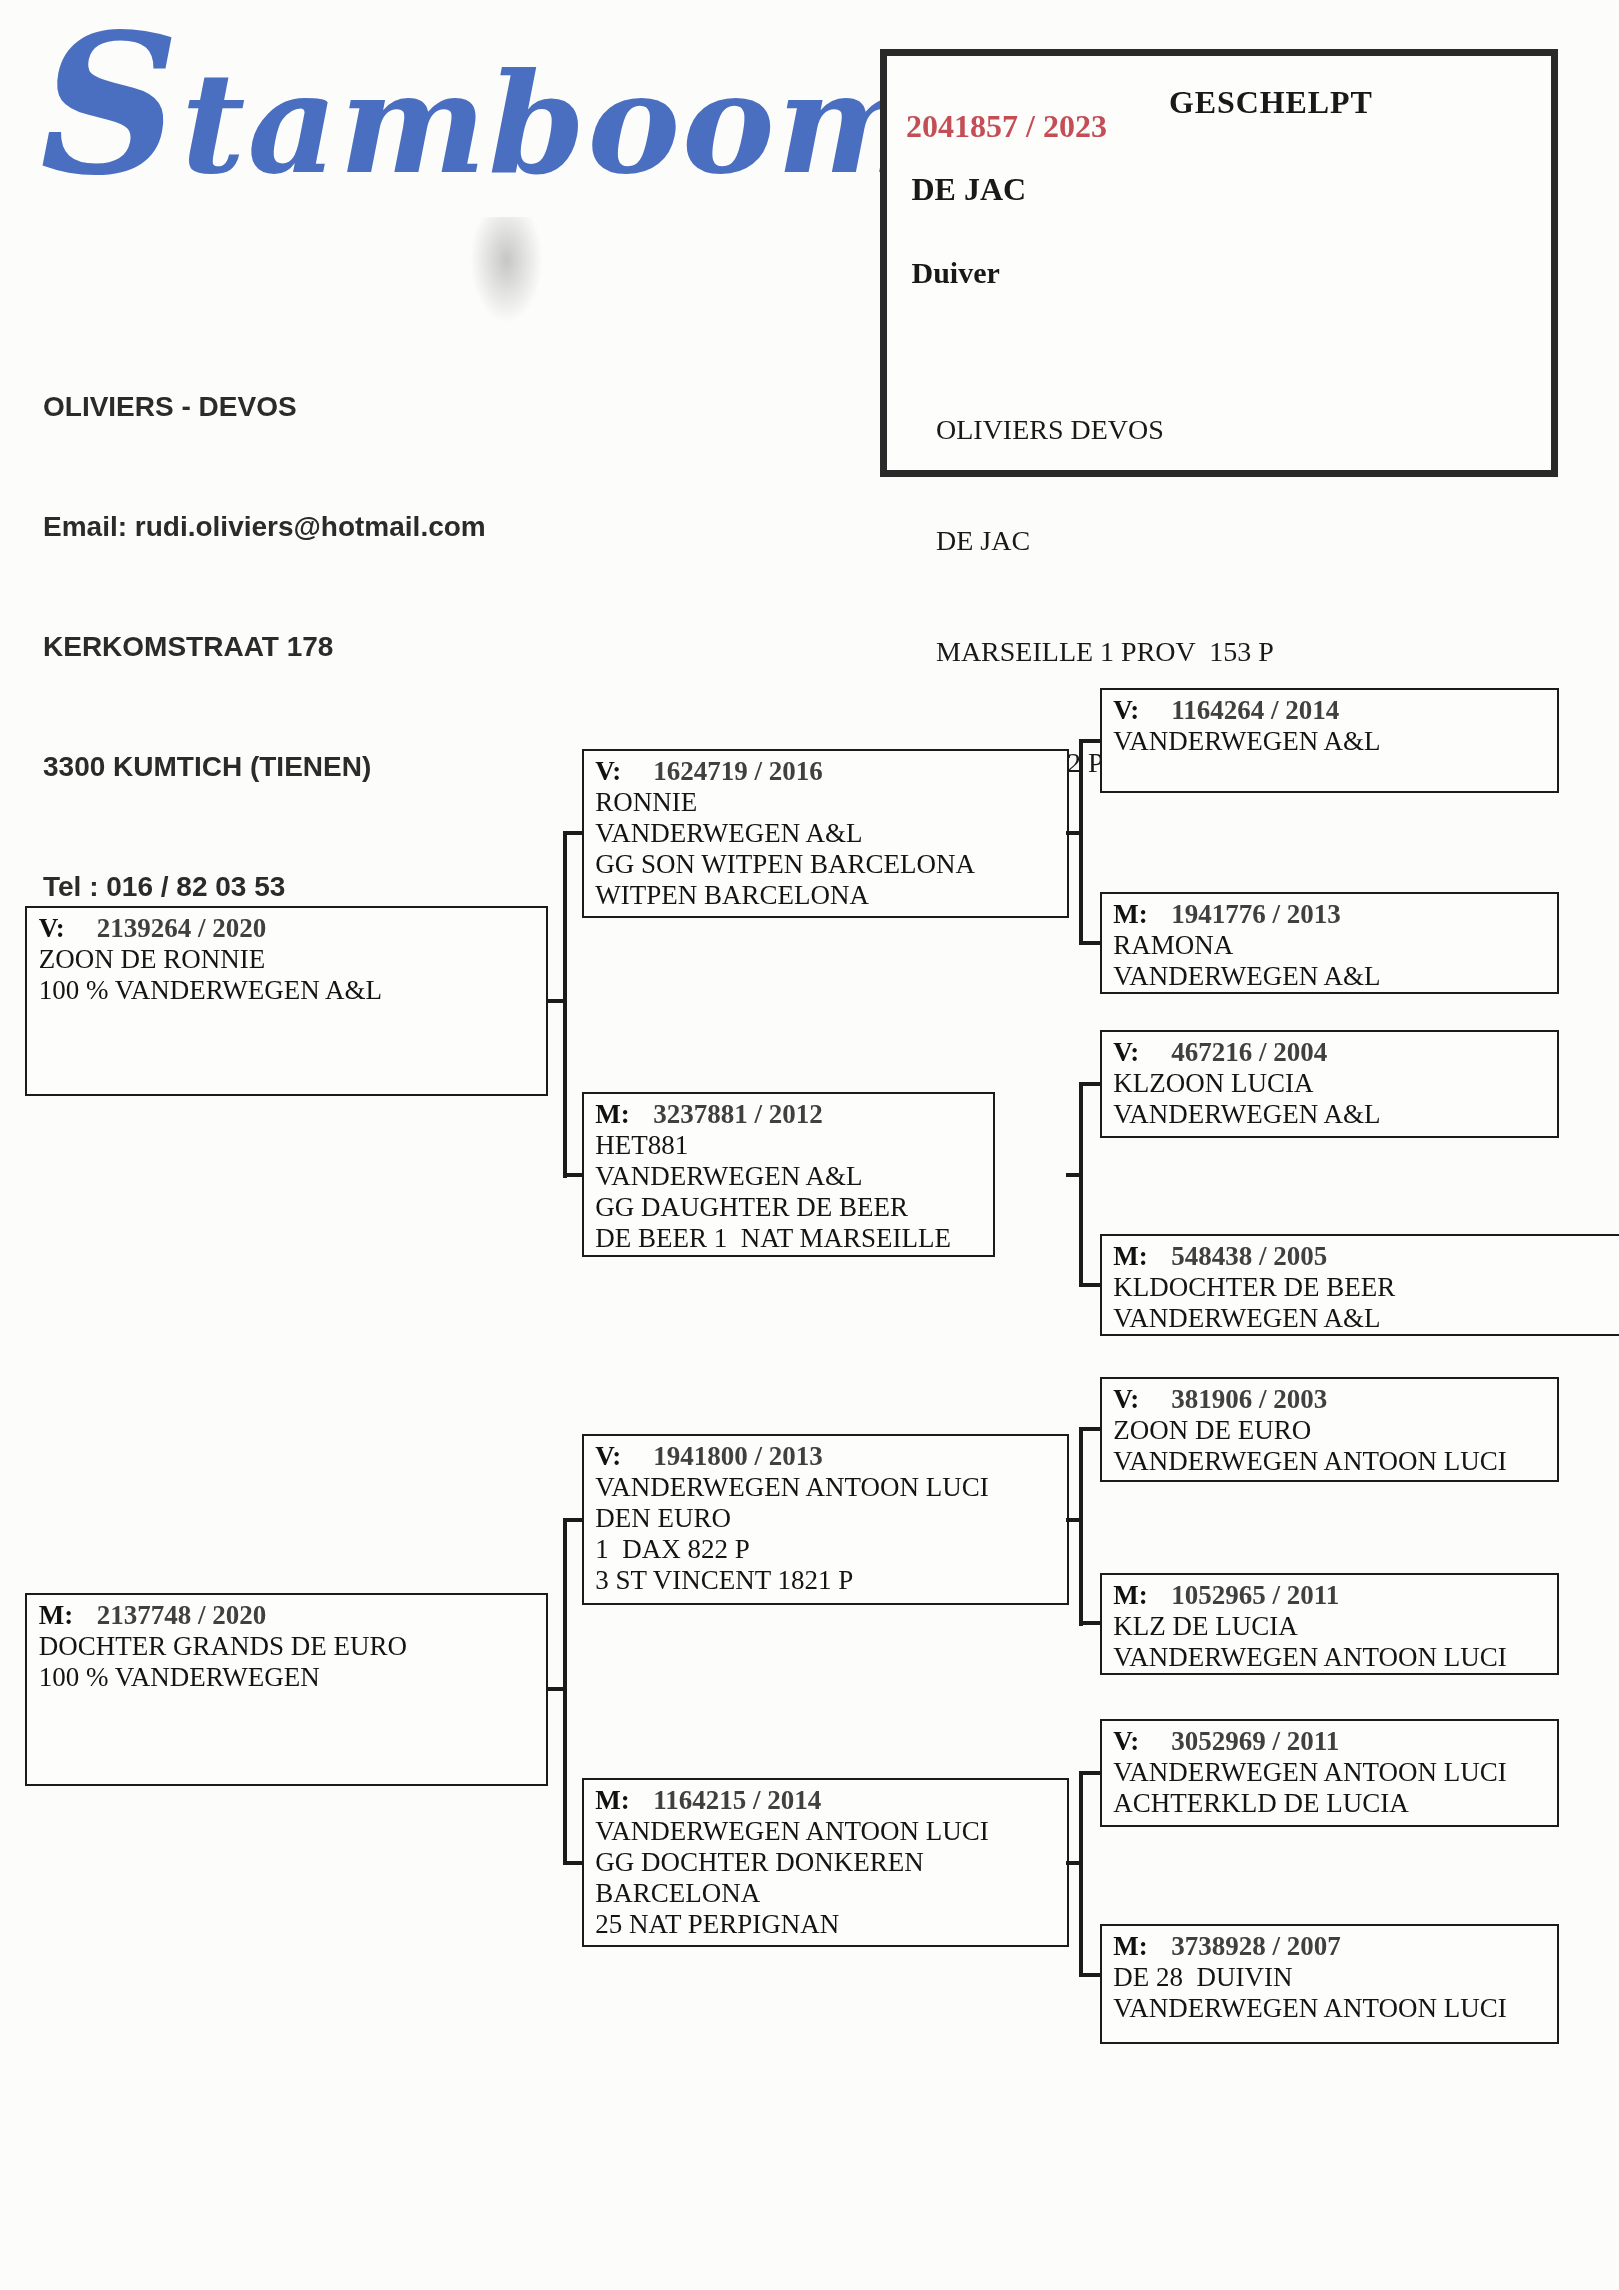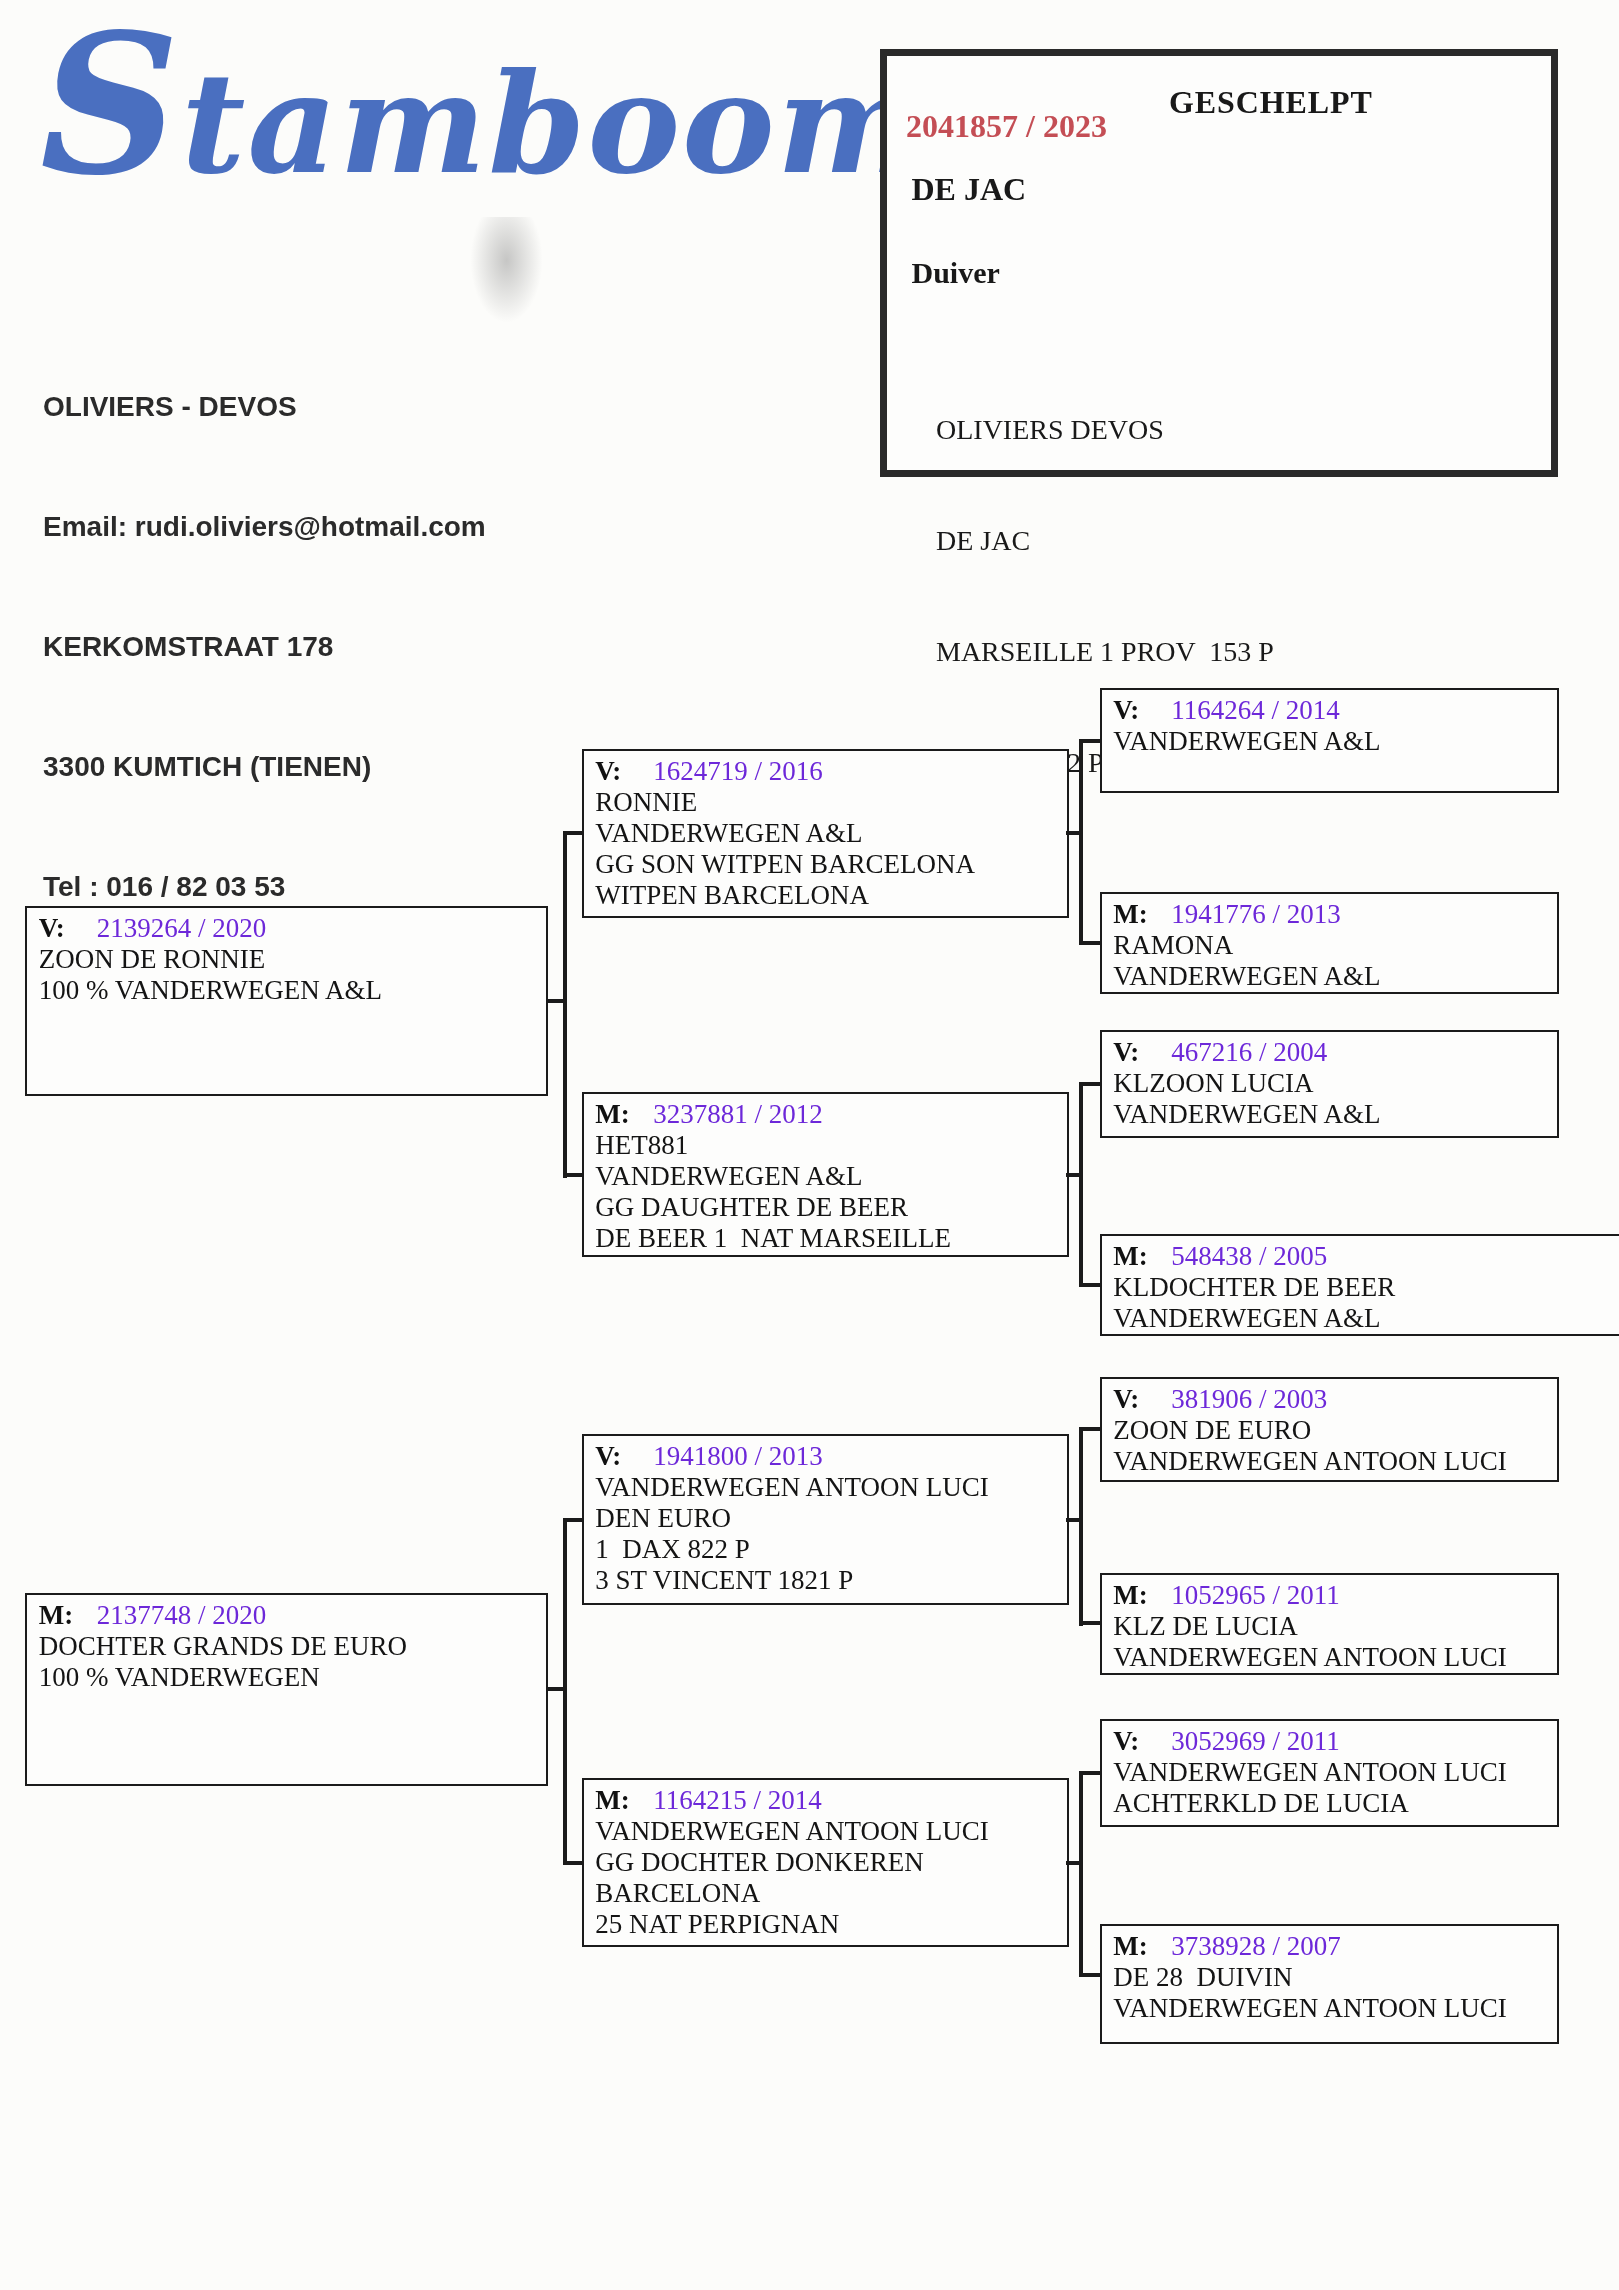--- a/index.html
+++ b/index.html
@@ -70,7 +70,7 @@
   }
   .rline { white-space:pre; }
   .sex   { font-weight:bold; display:inline-block; min-width:58px; color:#111; }
-  .ring  { font-weight:normal; color:#6d28d9; }
+  .ring  { font-weight:bold; color:#404040; }
   .pline { white-space:pre; }
   
   .cl { position:absolute; background:#1b1b1b; }

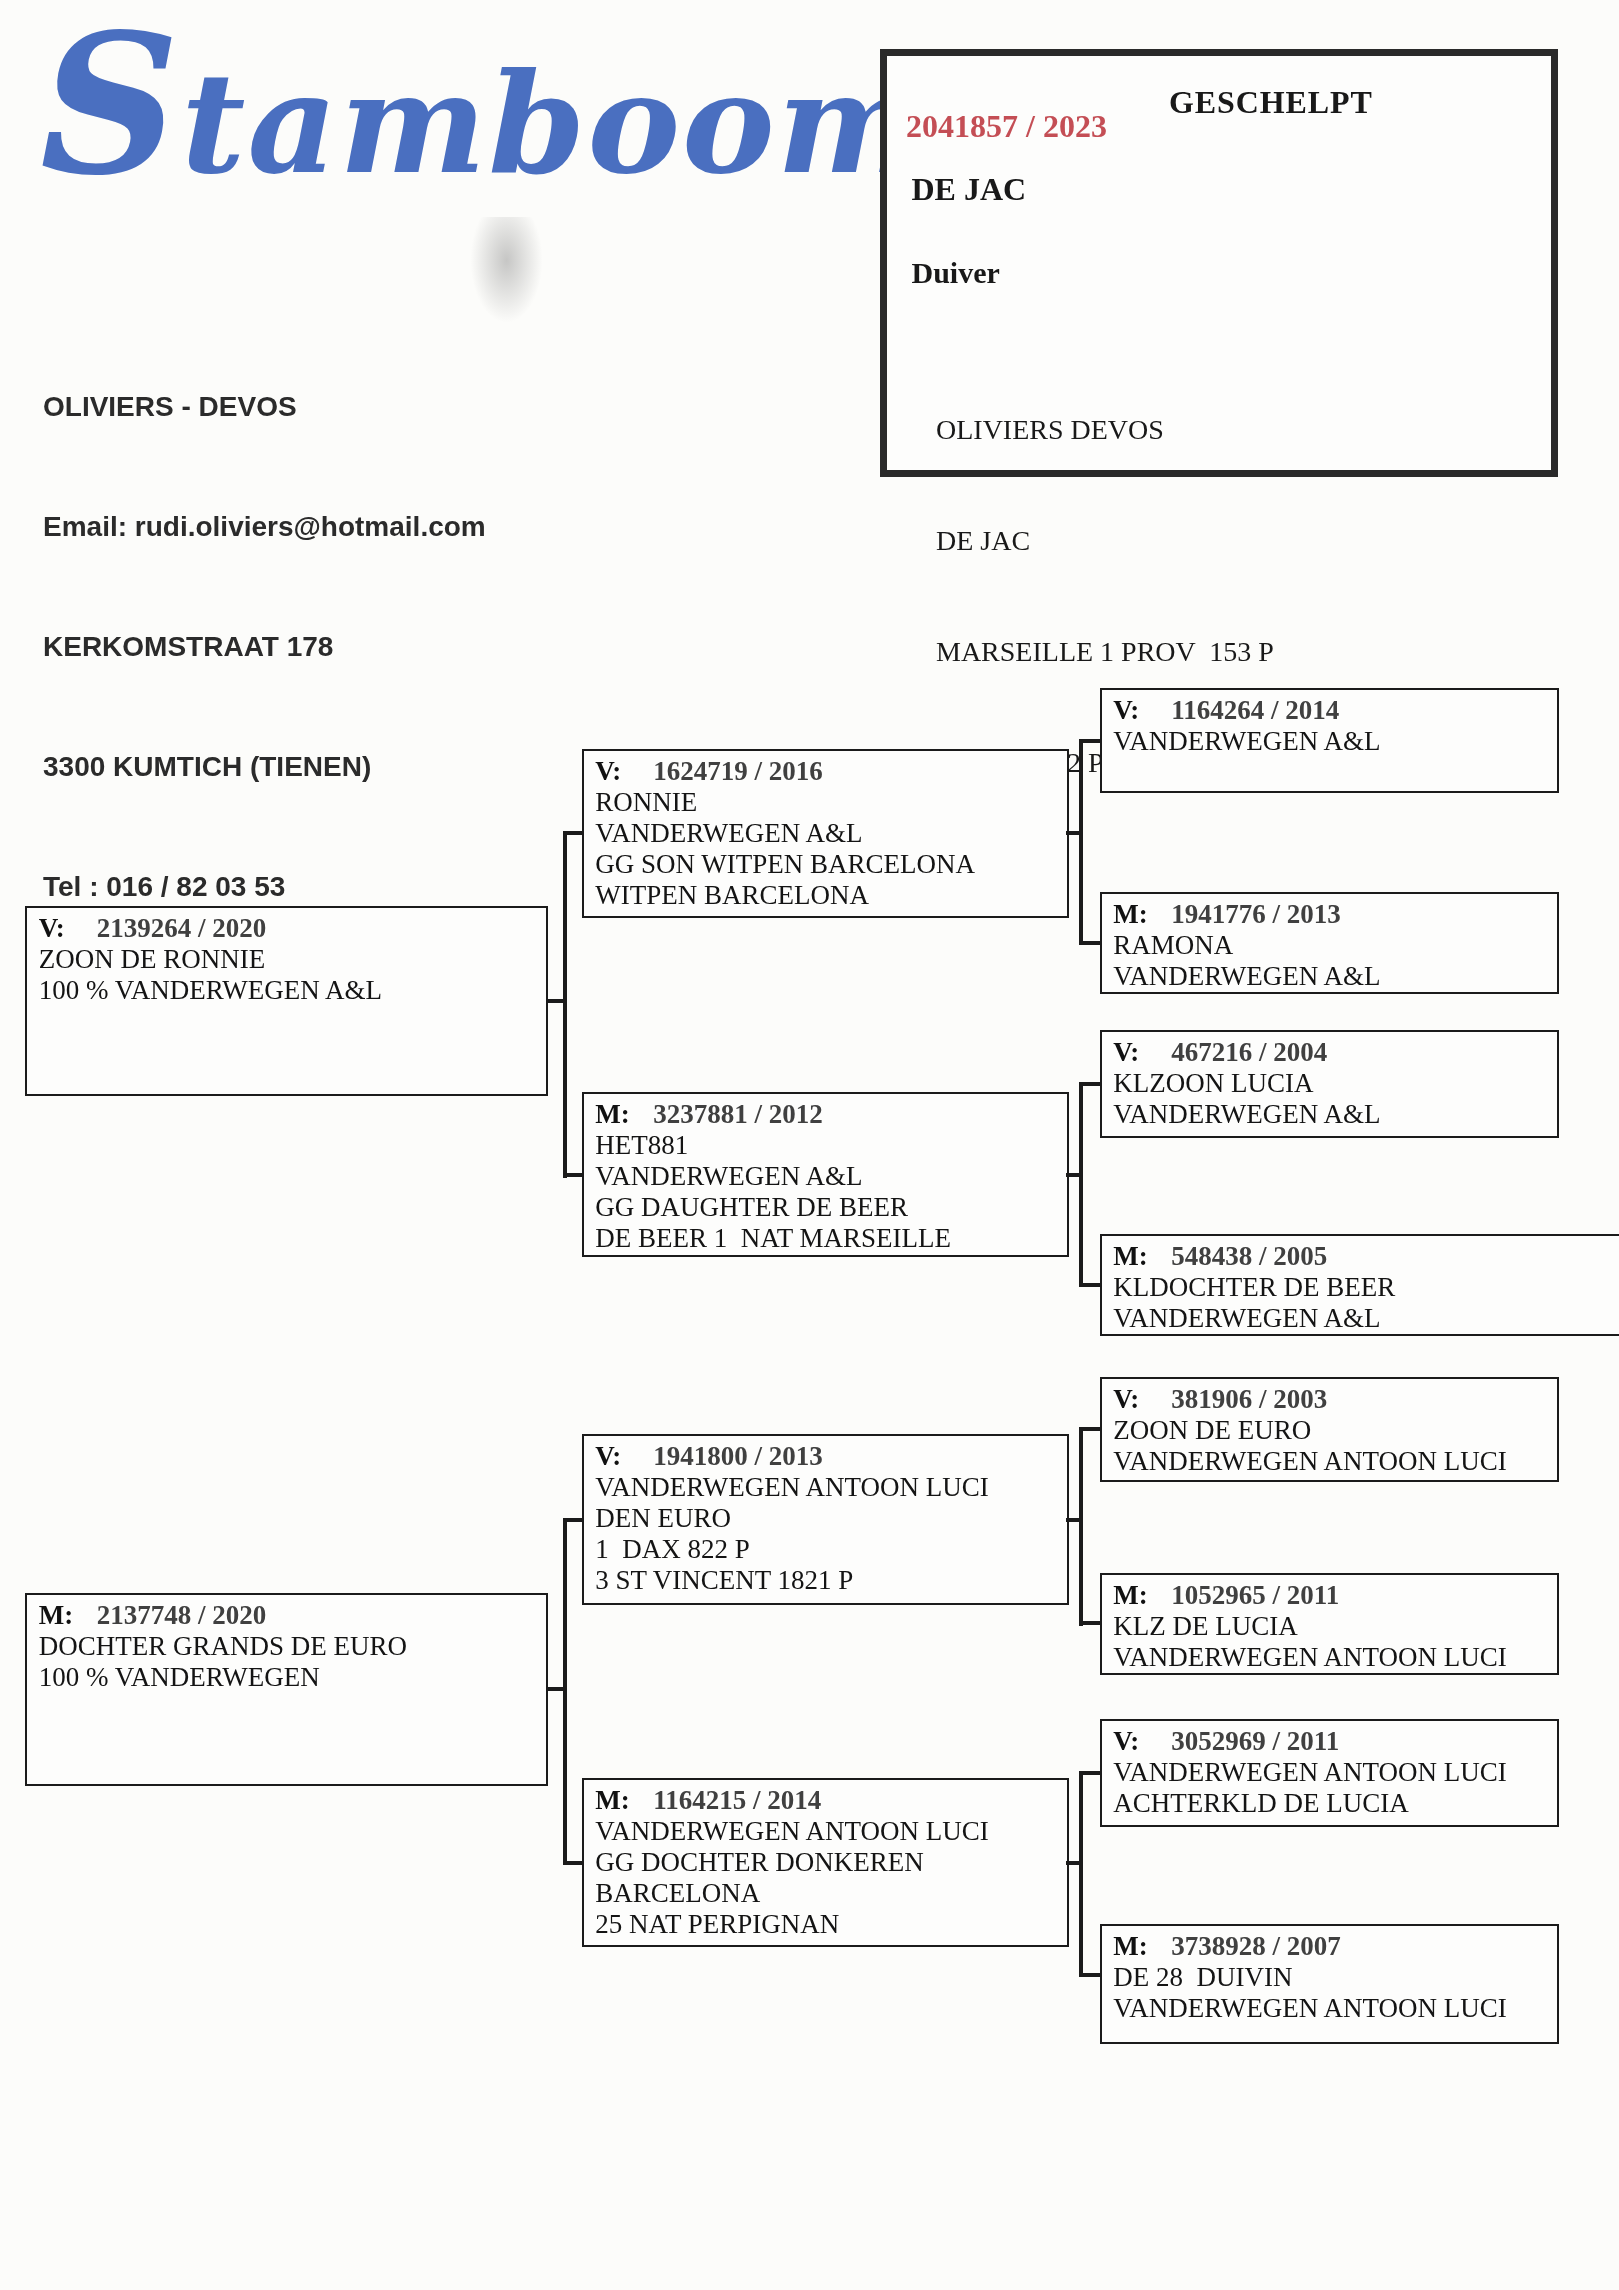--- a/index.html
+++ b/index.html
@@ -123,7 +123,7 @@
     <div class="pline">GG SON WITPEN BARCELONA</div>
     <div class="pline">WITPEN BARCELONA</div>
   </div>
-  <div class="pbox" style="left:582px;top:1092px;width:487px;height:165px">
+  <div class="pbox" style="left:582px;top:1092px;width:413px;height:165px">
     <div class="rline"><span class="sex">M:</span><span class="ring">3237881 / 2012</span></div>
     <div class="pline">HET881</div>
     <div class="pline">VANDERWEGEN A&amp;L</div>

